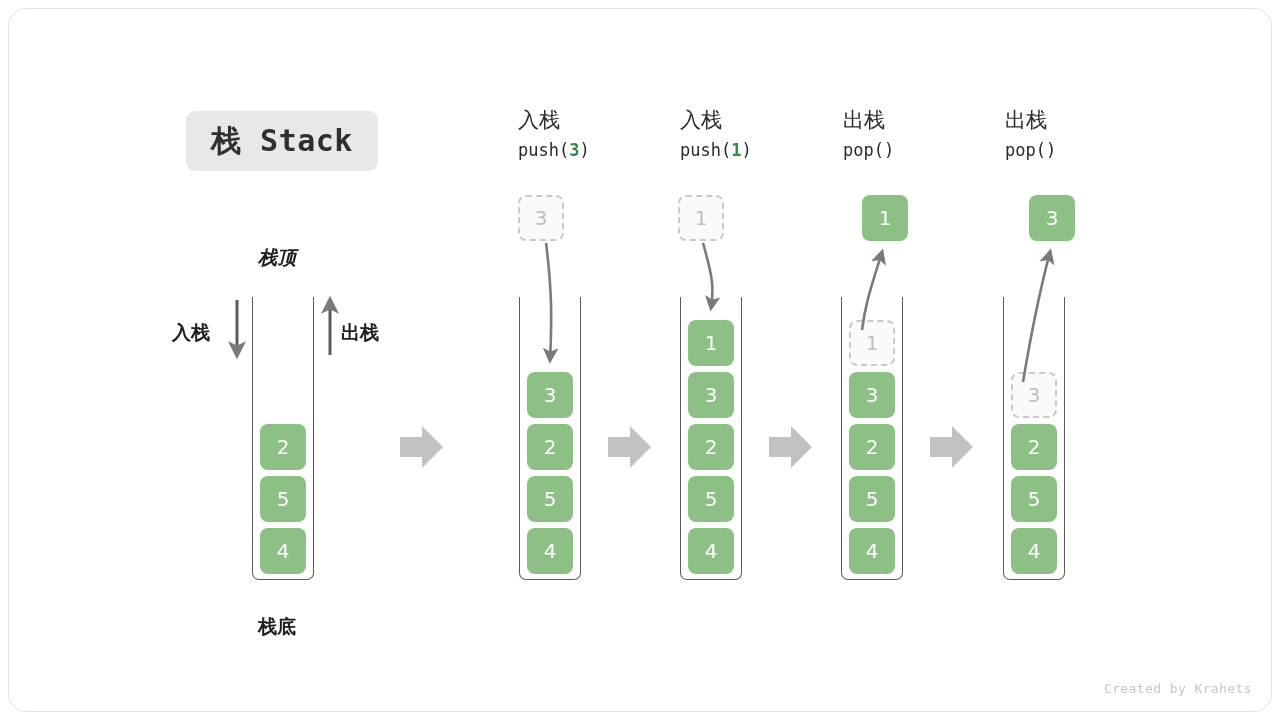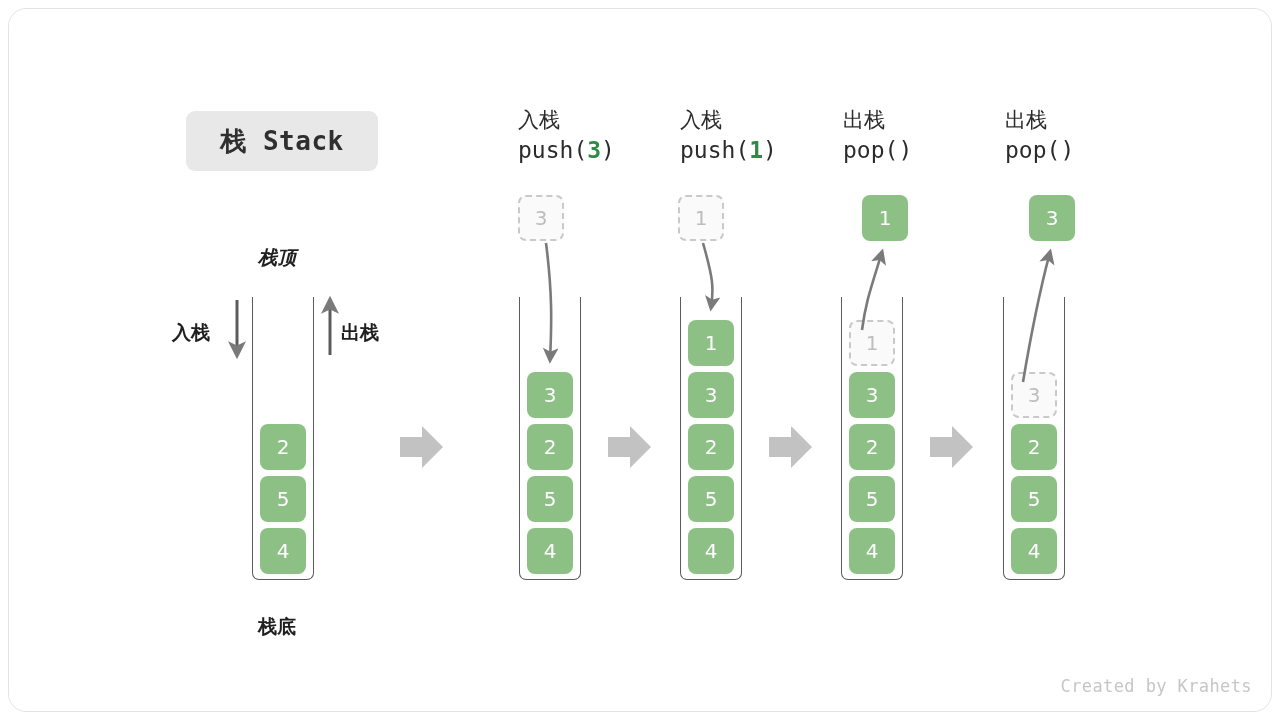--- a/index.html
+++ b/index.html
@@ -35,7 +35,7 @@
     display: flex; align-items: center; justify-content: center;
     color: #2f2f2f;
     font-family: "DejaVu Sans Mono", "Liberation Mono", monospace;
-    font-size: 26px;
+    font-size: 30px;
     font-weight: bold;
     letter-spacing: 0.5px;
   }

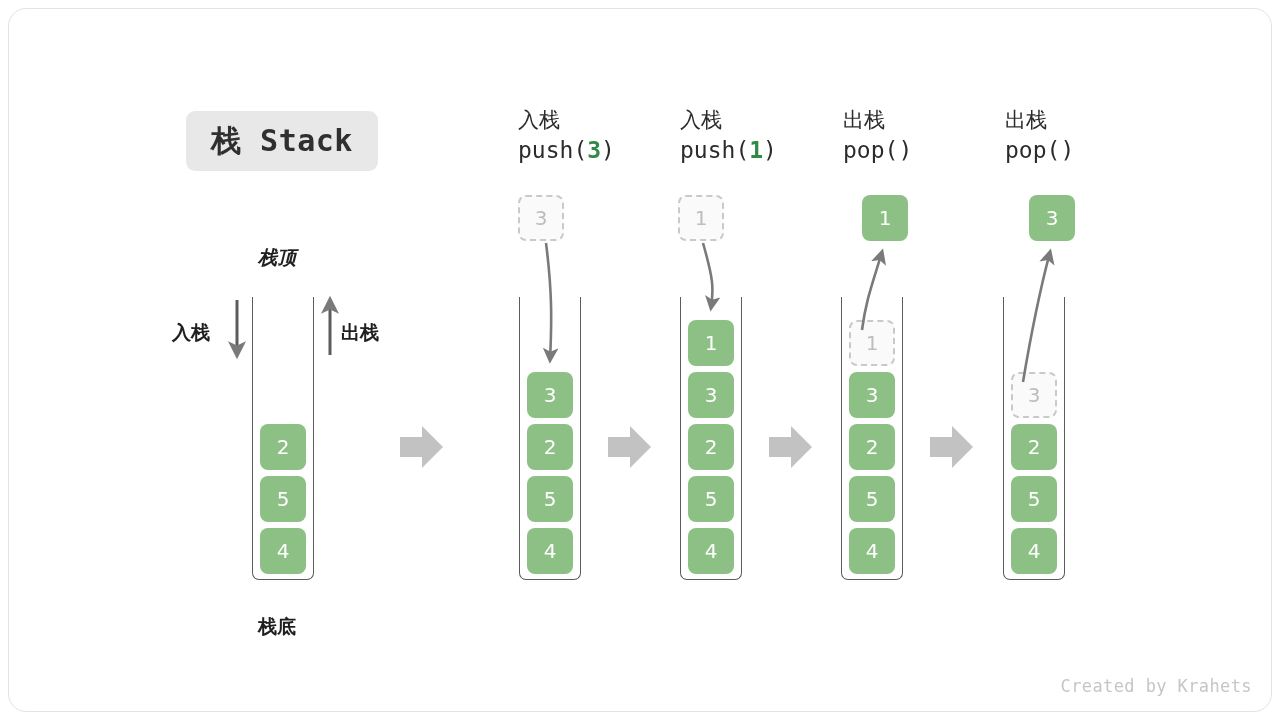--- a/index.html
+++ b/index.html
@@ -66,7 +66,7 @@
   .col-head .code {
     display: block;
     font-family: "DejaVu Sans Mono", "Liberation Mono", monospace;
-    font-size: 23px;
+    font-size: 17px;
     line-height: 32px;
     font-weight: normal;
   }

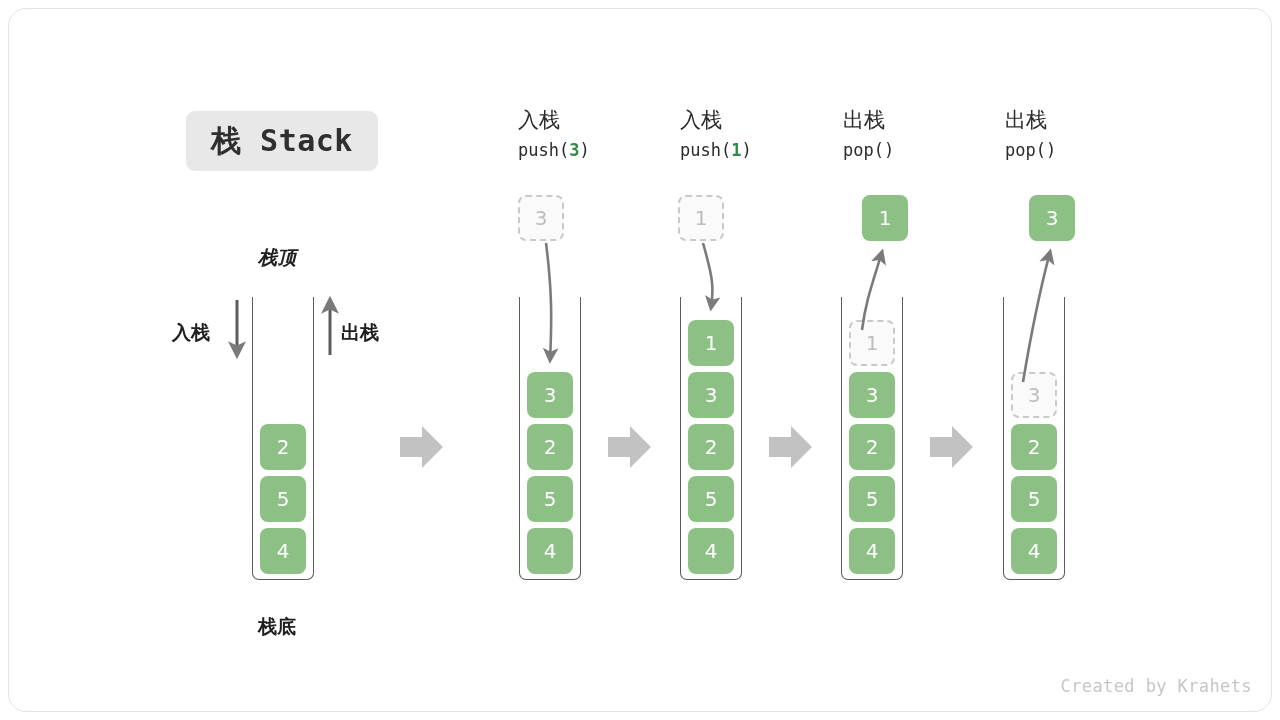--- a/index.html
+++ b/index.html
@@ -112,7 +112,7 @@
     position: absolute;
     right: 28px; bottom: 24px;
     font-family: "DejaVu Sans Mono", "Liberation Mono", monospace;
-    font-size: 17px;
+    font-size: 13px;
     color: #c6c6c6;
     letter-spacing: 0.4px;
   }

